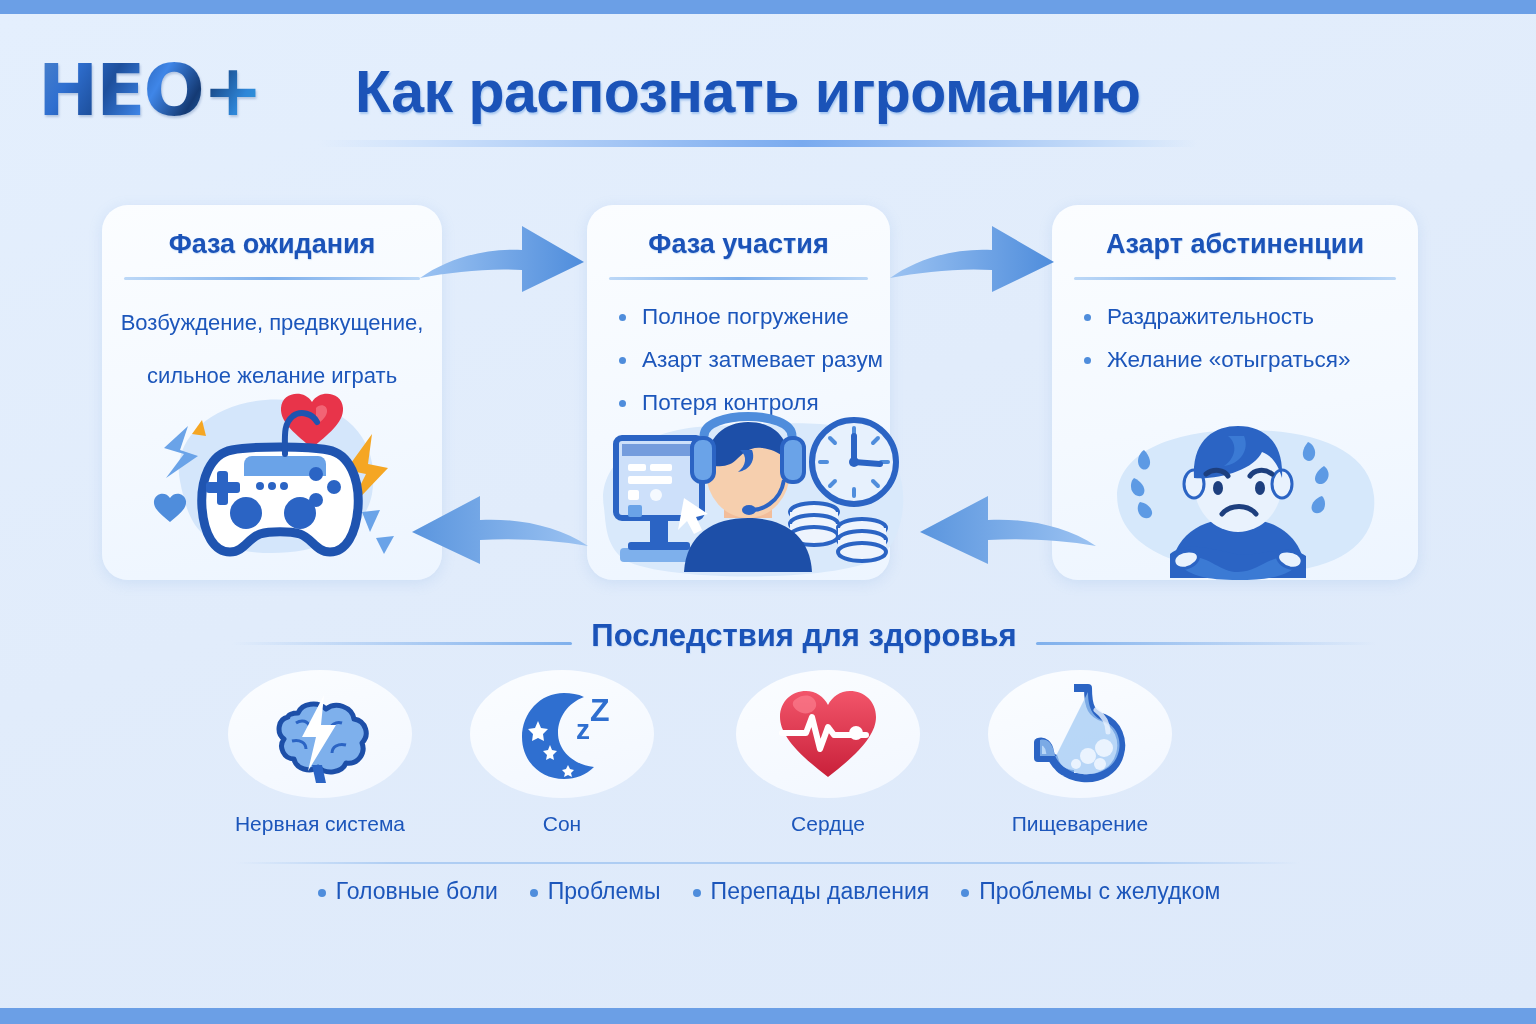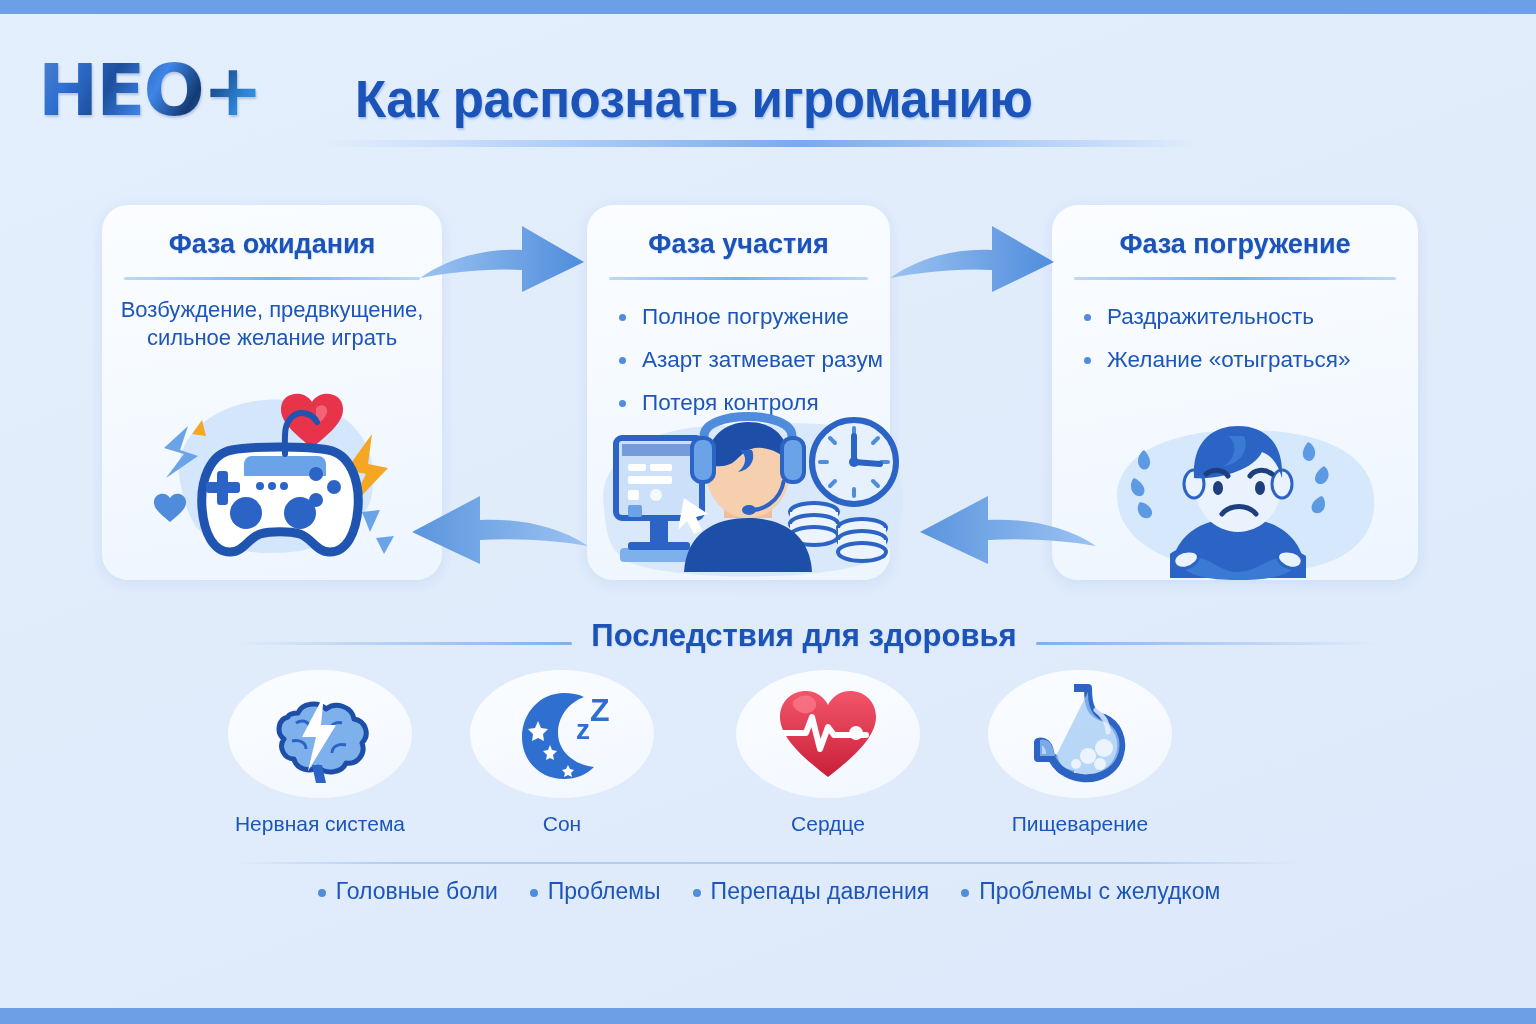--- a/index.html
+++ b/index.html
@@ -26,8 +26,8 @@
     filter:drop-shadow(1px 2px 1px rgba(30,70,140,.25));
   }
   .title{
-    position:absolute;left:355px;top:48px;width:840px;
-    font-size:51px;font-weight:bold;color:#1b53b8;
+    position:absolute;left:355px;top:36px;width:840px;
+    font-size:59px;font-weight:bold;color:#1b53b8;
     letter-spacing:-.5px;
     text-shadow:1px 2px 2px rgba(120,170,230,.55);
   }

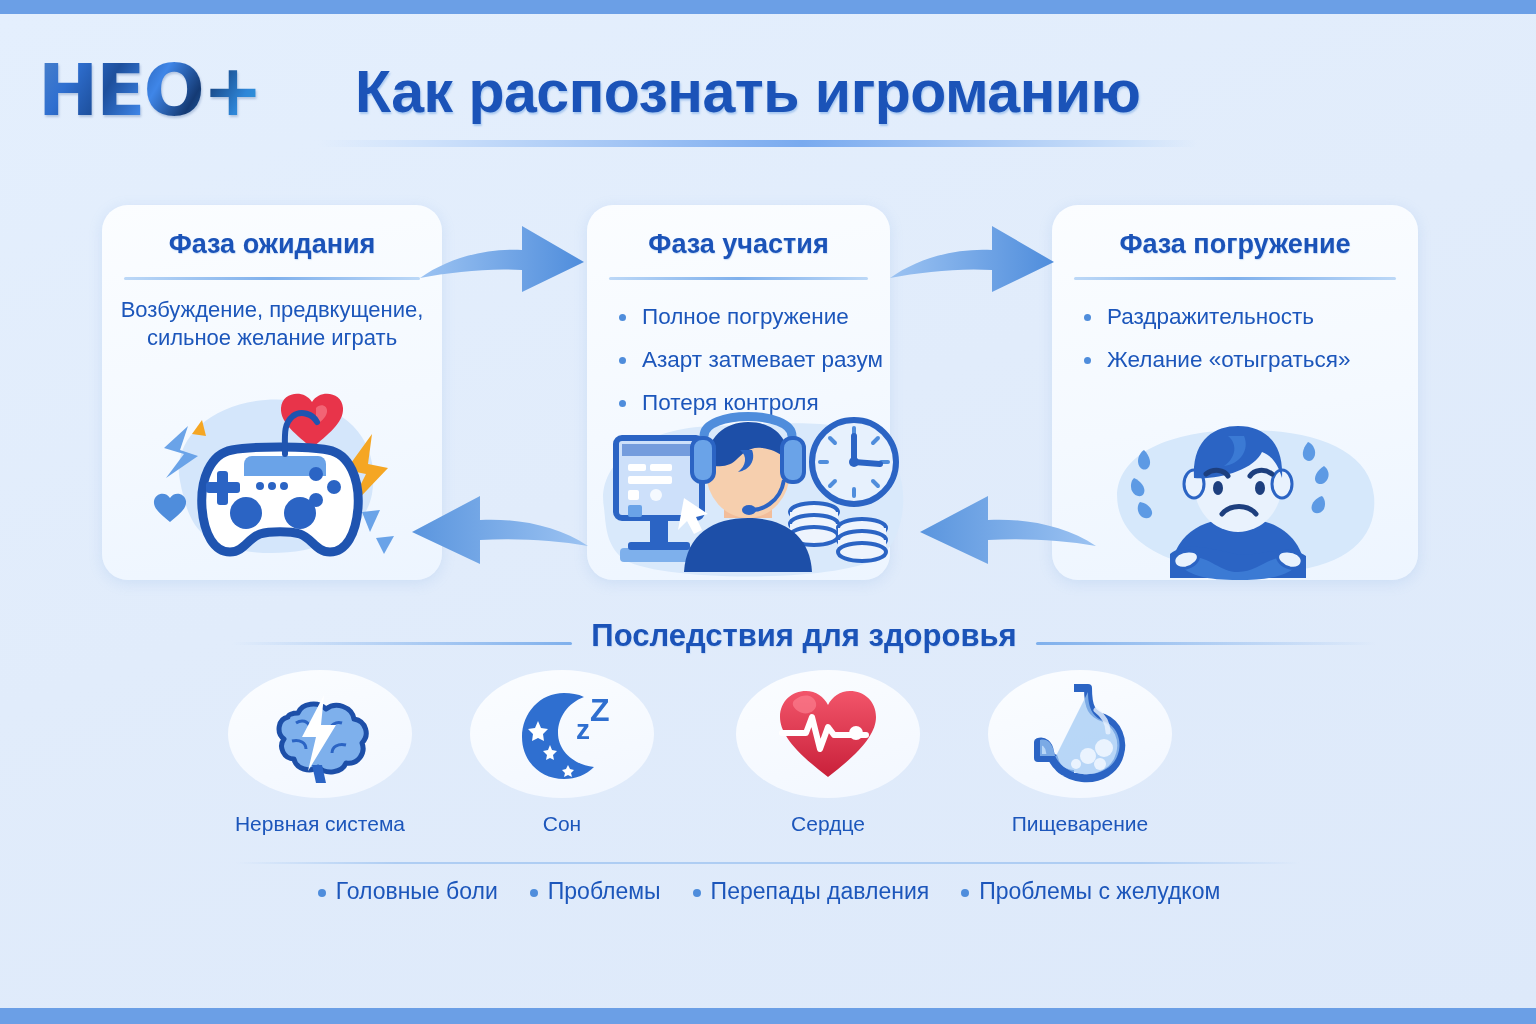--- a/index.html
+++ b/index.html
@@ -145,7 +145,7 @@
     </div>
 
     <div class="card card3">
-      <div class="card-title">Фаза погружение</div>
+      <div class="card-title">Азарт абстиненции</div>
       <div class="card-rule"></div>
       <ul class="bullets">
         <li>Раздражительность</li>

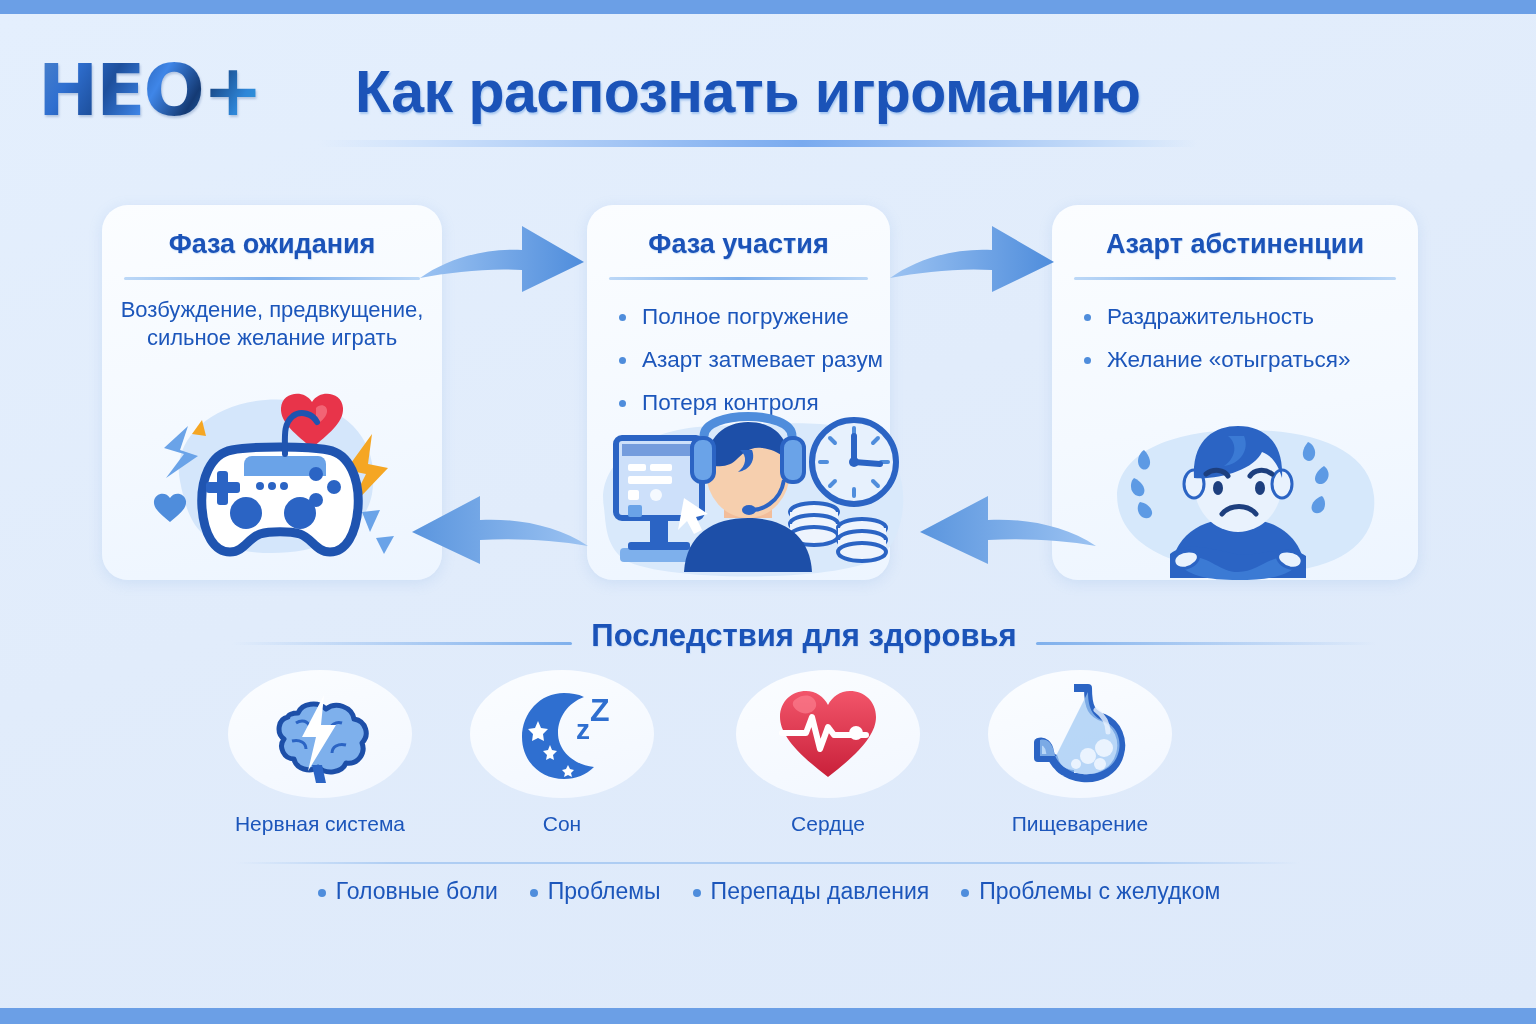--- a/index.html
+++ b/index.html
@@ -59,7 +59,7 @@
   }
   .card-desc{
     position:absolute;left:14px;right:14px;top:91px;text-align:center;
-    font-size:22px;line-height:28px;color:#1c56bb;
+    font-size:22px;line-height:53px;color:#1c56bb;
   }
   .bullets{position:absolute;left:26px;right:14px;top:90px;}
   .bullets li{

